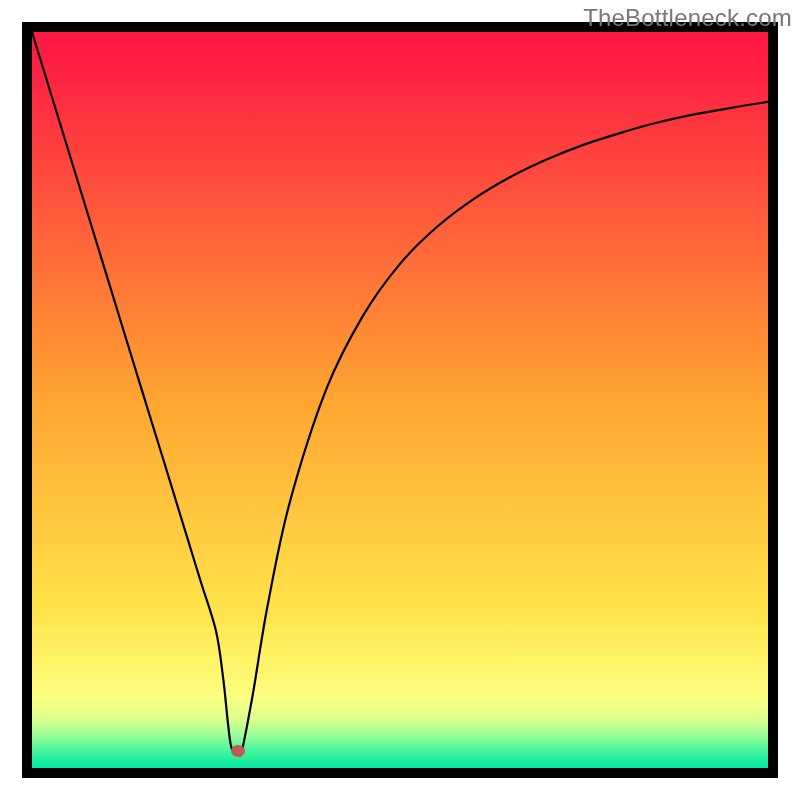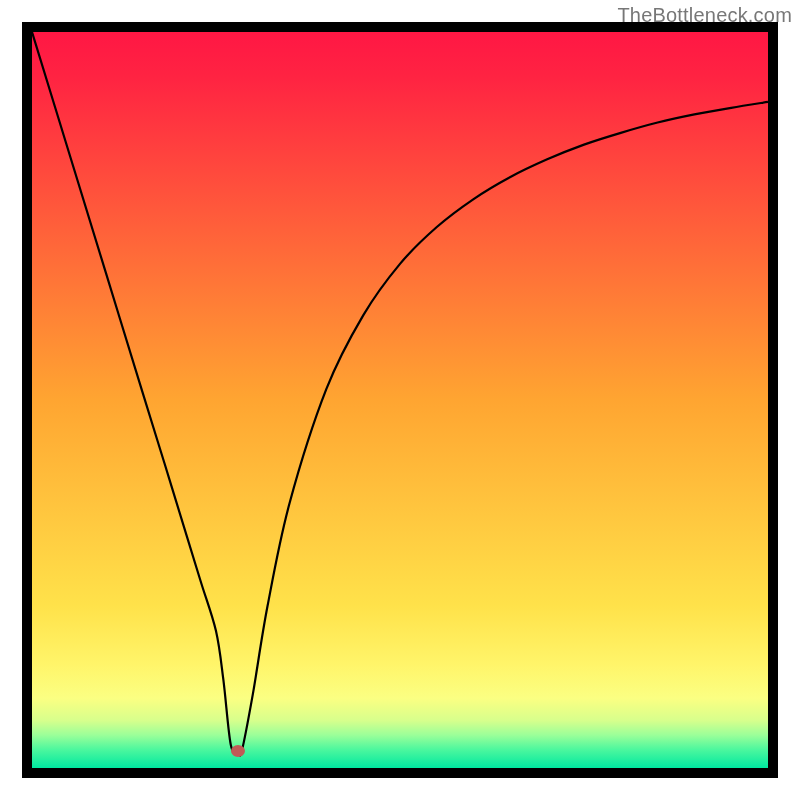--- a/index.html
+++ b/index.html
@@ -20,7 +20,7 @@
     position: absolute;
     top: 4px;
     right: 8px;
-    font-size: 20px;
+    font-size: 24px;
     font-weight: 400;
     color: #777777;
     letter-spacing: 0.2px;

